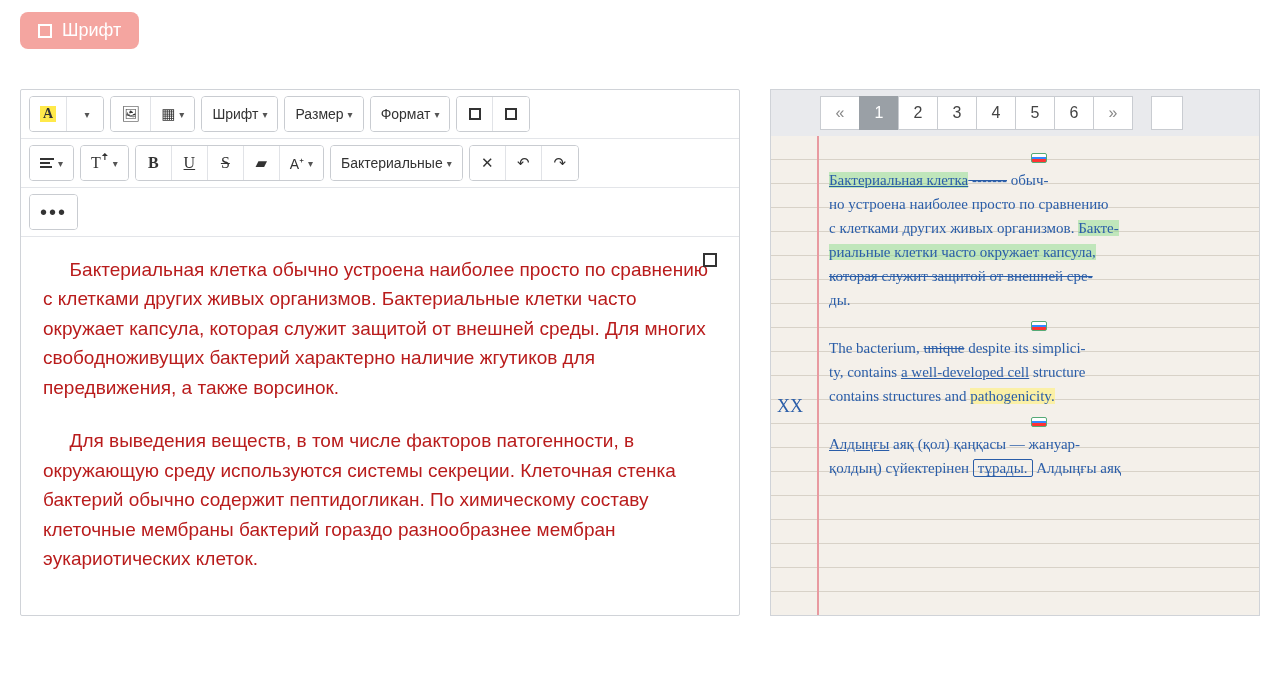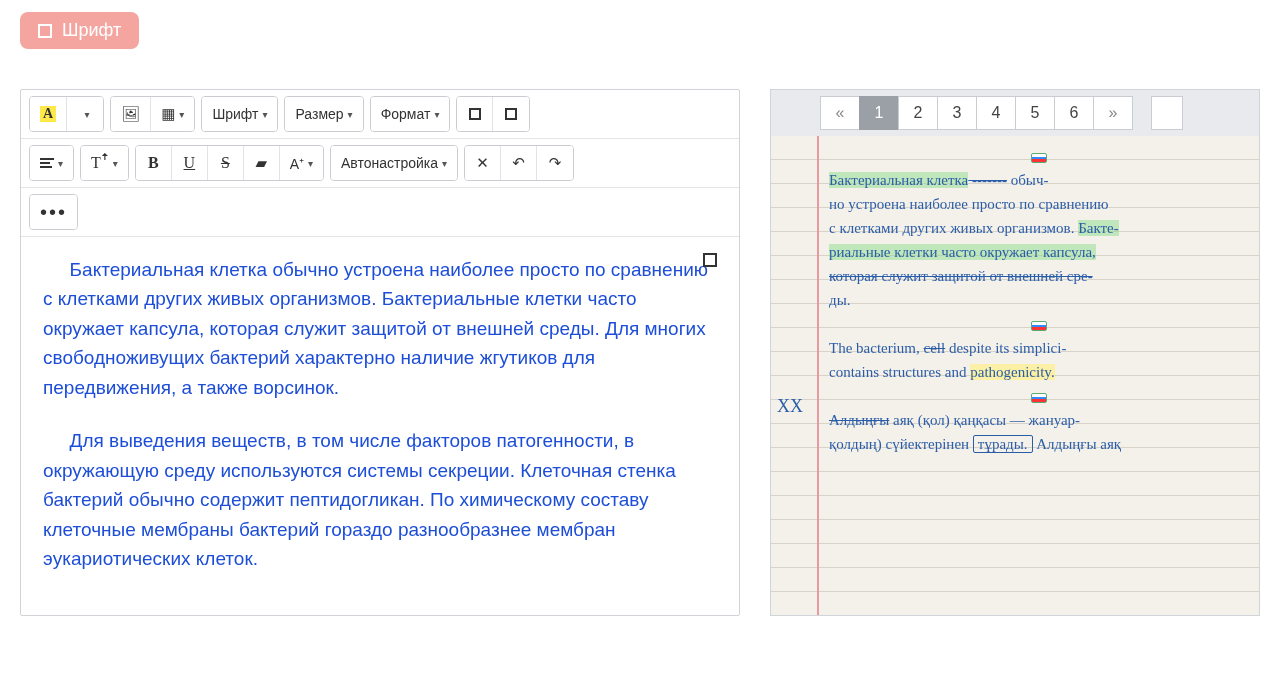--- a/index.html
+++ b/index.html
@@ -136,7 +136,7 @@
         <button class="tbtn caret">A⁺</button>
       </div>
       <div class="tgrp">
-          <button class="tbtn caret">Автонастройка</button>
+          <button class="tbtn caret">Бактериальные</button>
         </div>
       <div class="tgrp">
         <button class="tbtn">

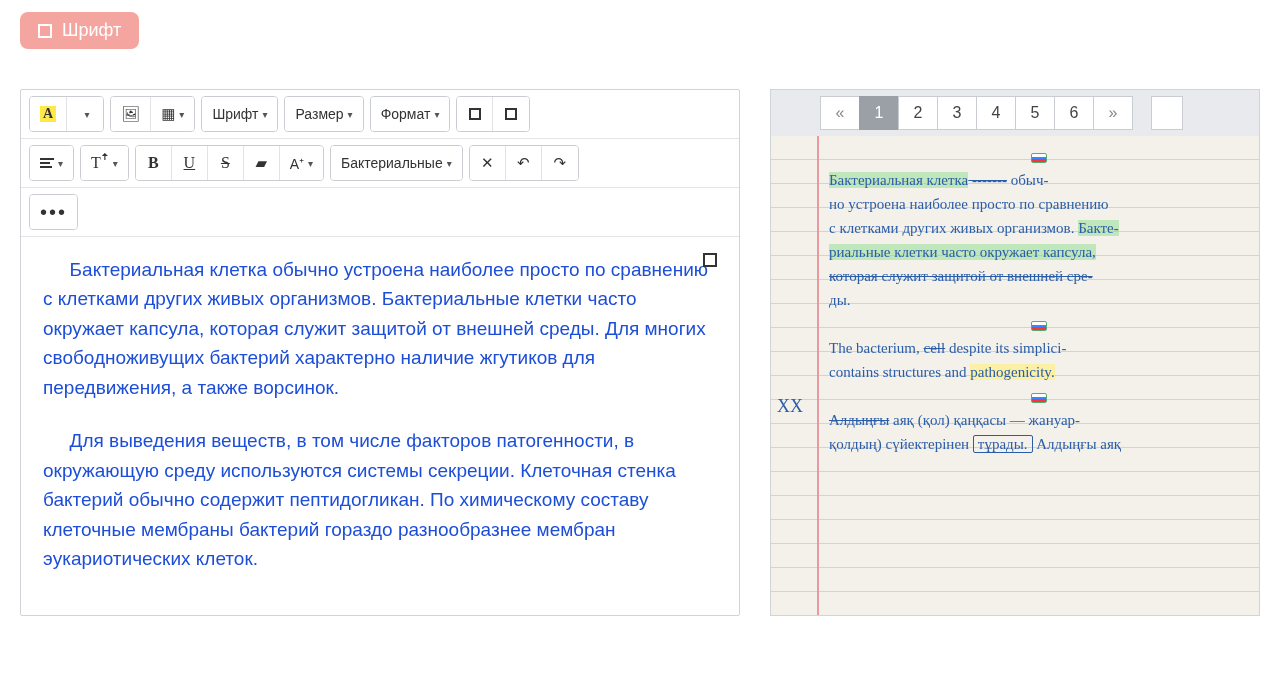--- a/index.html
+++ b/index.html
@@ -62,7 +62,7 @@
 .hw .hl-g { background: rgba(140,220,140,.5); }
 .hw .hl-y { background: rgba(255,240,120,.6); text-align: center; }
 .hw .str { text-decoration: line-through; }
-.hw .und { }
+.hw .und { text-decoration: underline; }
 .flag { display:inline-block; width:16px; height:10px; border:1px solid #5a7; background:linear-gradient(#fff 33%, #38f 33% 66%, #f33 66%); margin:0 4px; border-radius:2px; vertical-align:middle; }
 .margin-note { position:absolute; left:6px; font-family:"Segoe Script",cursive; color:#2a5da8; font-size:18px; }
 </style>

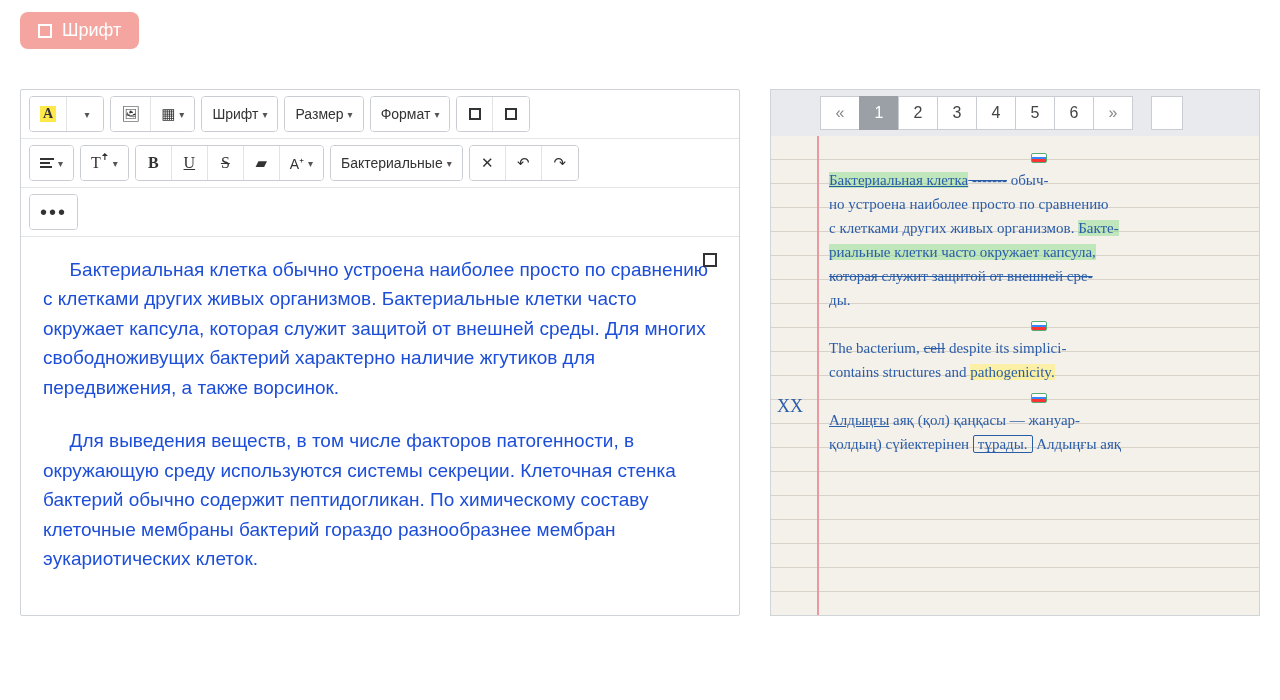--- a/index.html
+++ b/index.html
@@ -42,7 +42,7 @@
 
 .editor-body { padding: 18px 22px; position: relative; flex: 1; overflow-y: auto; }
 .editor-body .marker { position: absolute; top: 16px; right: 22px; width: 14px; height: 14px; border: 2px solid #333; }
-.editor-body p { font-size: 19px; line-height: 1.55; color: #1d4ed8; text-indent: 1.4em; margin-bottom: 24px; }
+.editor-body p { font-size: 19px; line-height: 1.55; color: #b91c1c; text-indent: 1.4em; margin-bottom: 24px; }
 .editor-body p + p { margin-top: 16px; }
 
 .scan-panel { width: 490px; border: 1px solid #d0d3d8; background: #fafafa; display:flex; flex-direction:column; }

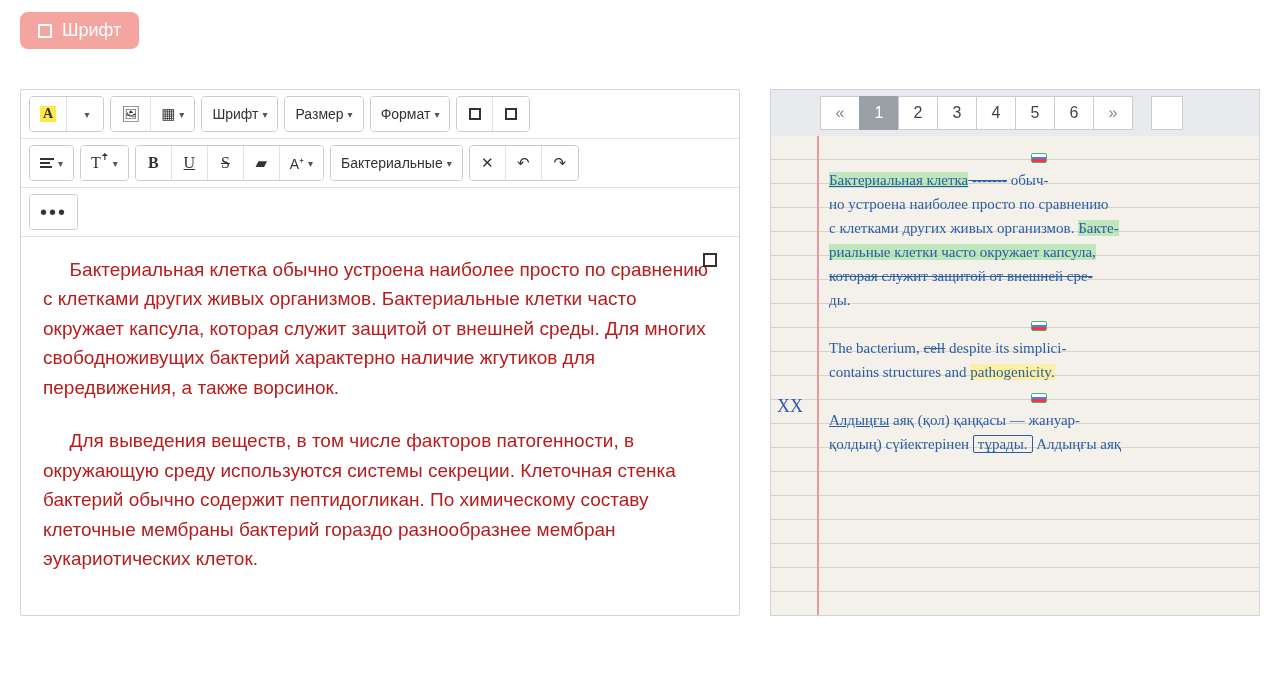--- a/index.html
+++ b/index.html
@@ -190,7 +190,7 @@
         <div class="str">которая служит защитой от внешней сре-</div>
         <div>ды.</div>
         <div style="text-align:center"><span class="flag"></span></div>
-        <div><span>The bacterium, </span><span class="str">cell</span><span> despite  its simplici-</span></div>
+        <div><span>The bacterium, </span><span class="str">unique</span><span> despite  its simplici-</span></div>
         <div><span>contains structures and </span><span class="hl-y">pathogenicity.</span></div>
         <div style="text-align:center"><span class="flag"></span></div>
         <div><span class="und str">Алдыңғы</span><span> аяқ (қол) қаңқасы — жануар-</span></div>

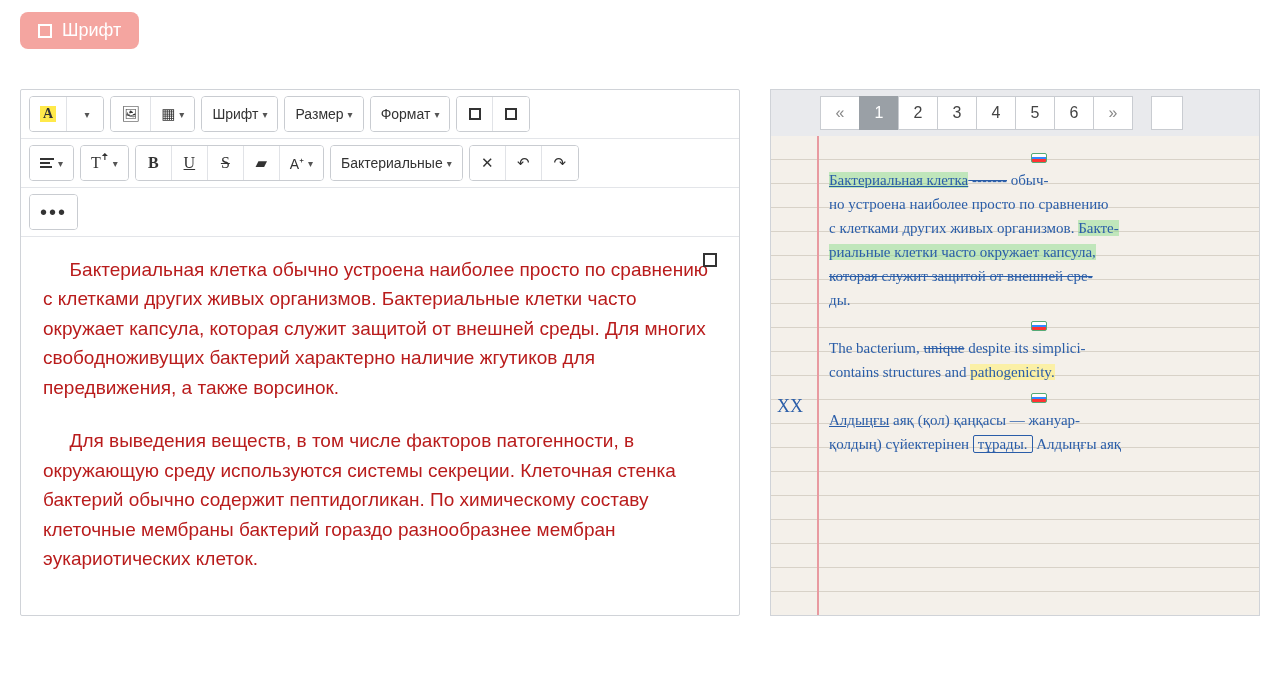--- a/index.html
+++ b/index.html
@@ -191,6 +191,7 @@
         <div>ды.</div>
         <div style="text-align:center"><span class="flag"></span></div>
         <div><span>The bacterium, </span><span class="str">unique</span><span> despite  its simplici-</span></div>
+        <div><span>ty, contains </span><span class="und">a well-developed cell</span><span> structure</span></div>
         <div><span>contains structures and </span><span class="hl-y">pathogenicity.</span></div>
         <div style="text-align:center"><span class="flag"></span></div>
         <div><span class="und str">Алдыңғы</span><span> аяқ (қол) қаңқасы — жануар-</span></div>

